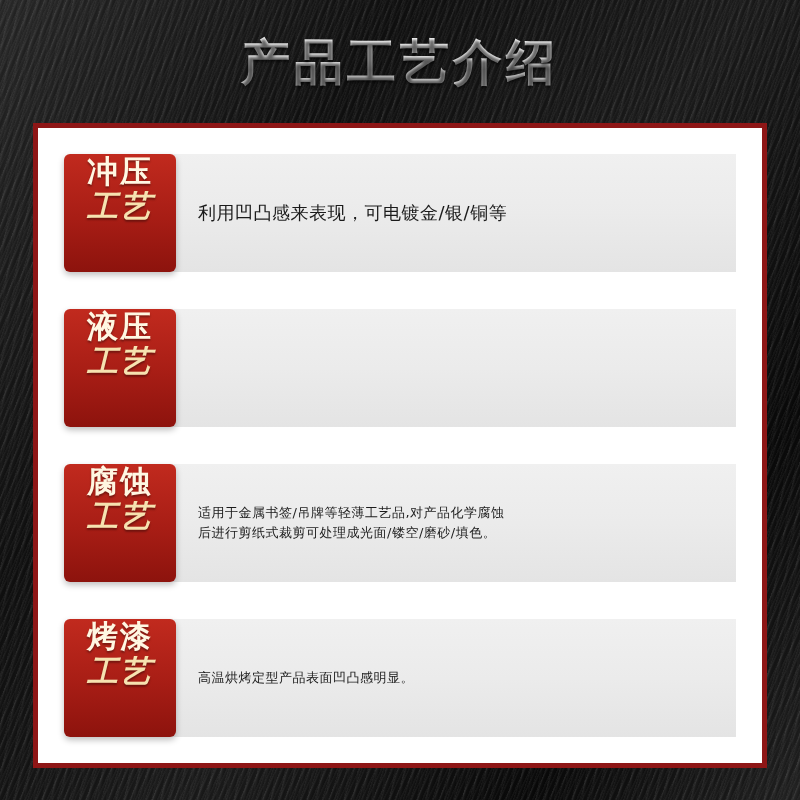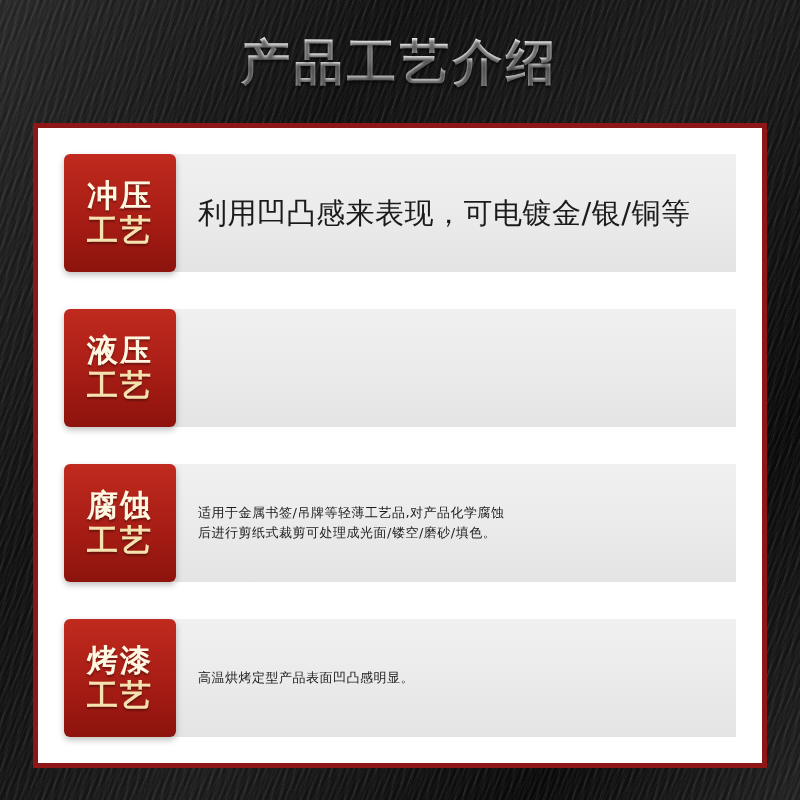--- a/index.html
+++ b/index.html
@@ -96,7 +96,6 @@
     display: flex;
     flex-direction: column;
     align-items: center;
-    justify-content: center;
     color: #fff7e2;
     font-weight: bold;
     font-size: 31px;

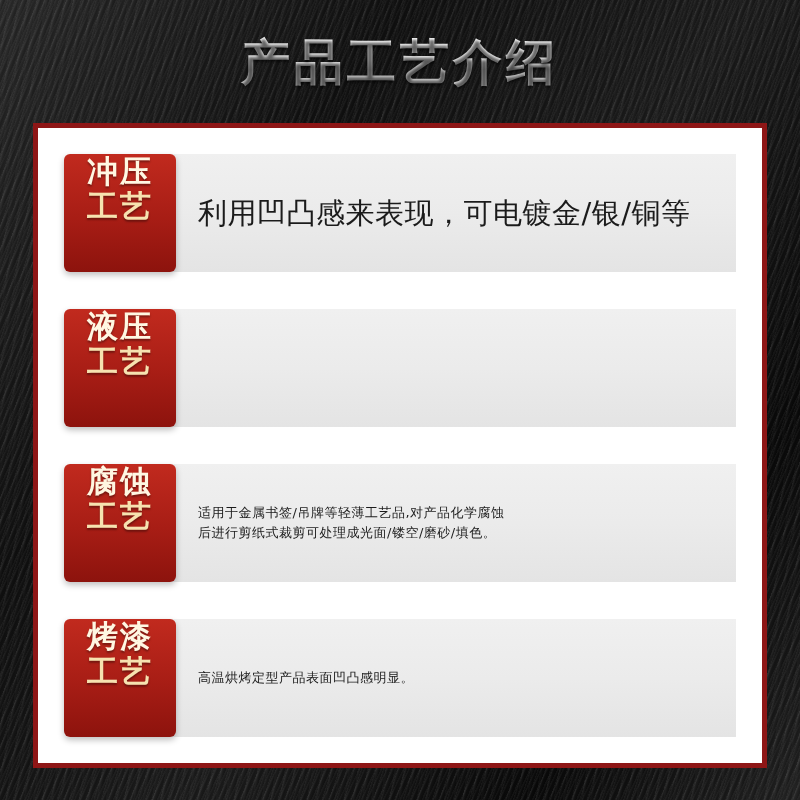--- a/index.html
+++ b/index.html
@@ -108,7 +108,7 @@
     z-index: 2;
   }
 
-  .badge .line2 { color: #f6e2b0; }
+  .badge .line2 { color: #f6e2b0; font-style: italic; }
 
   .desc {
     flex: 1 1 auto;

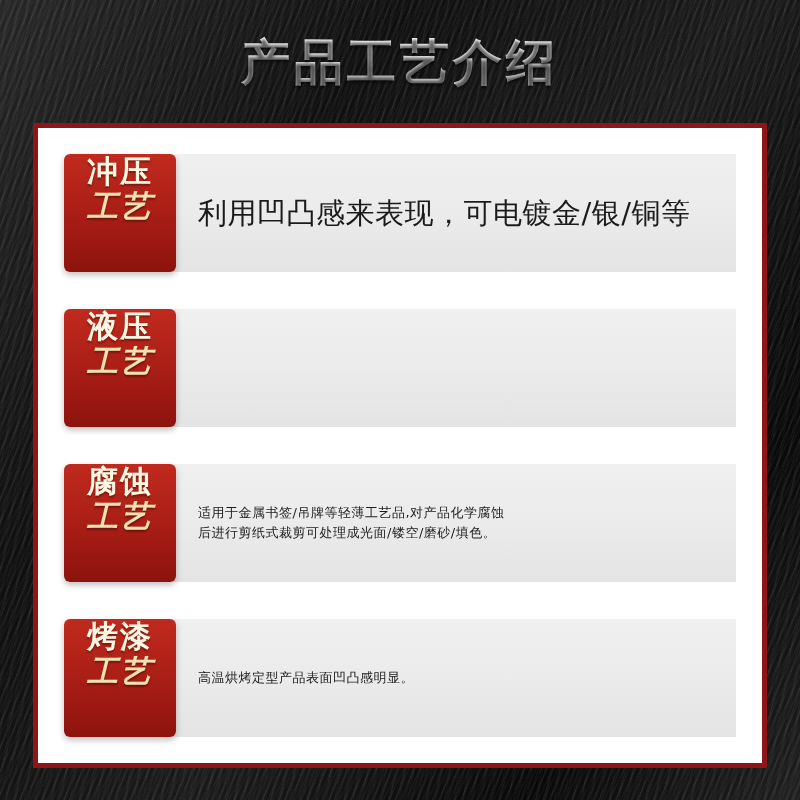--- a/index.html
+++ b/index.html
@@ -126,7 +126,7 @@
   .desc p {
     margin: 0;
     line-height: 1.55;
-    font-size: 29px;
+    font-size: 18px;
     letter-spacing: 0.5px;
     white-space: nowrap;
   }

